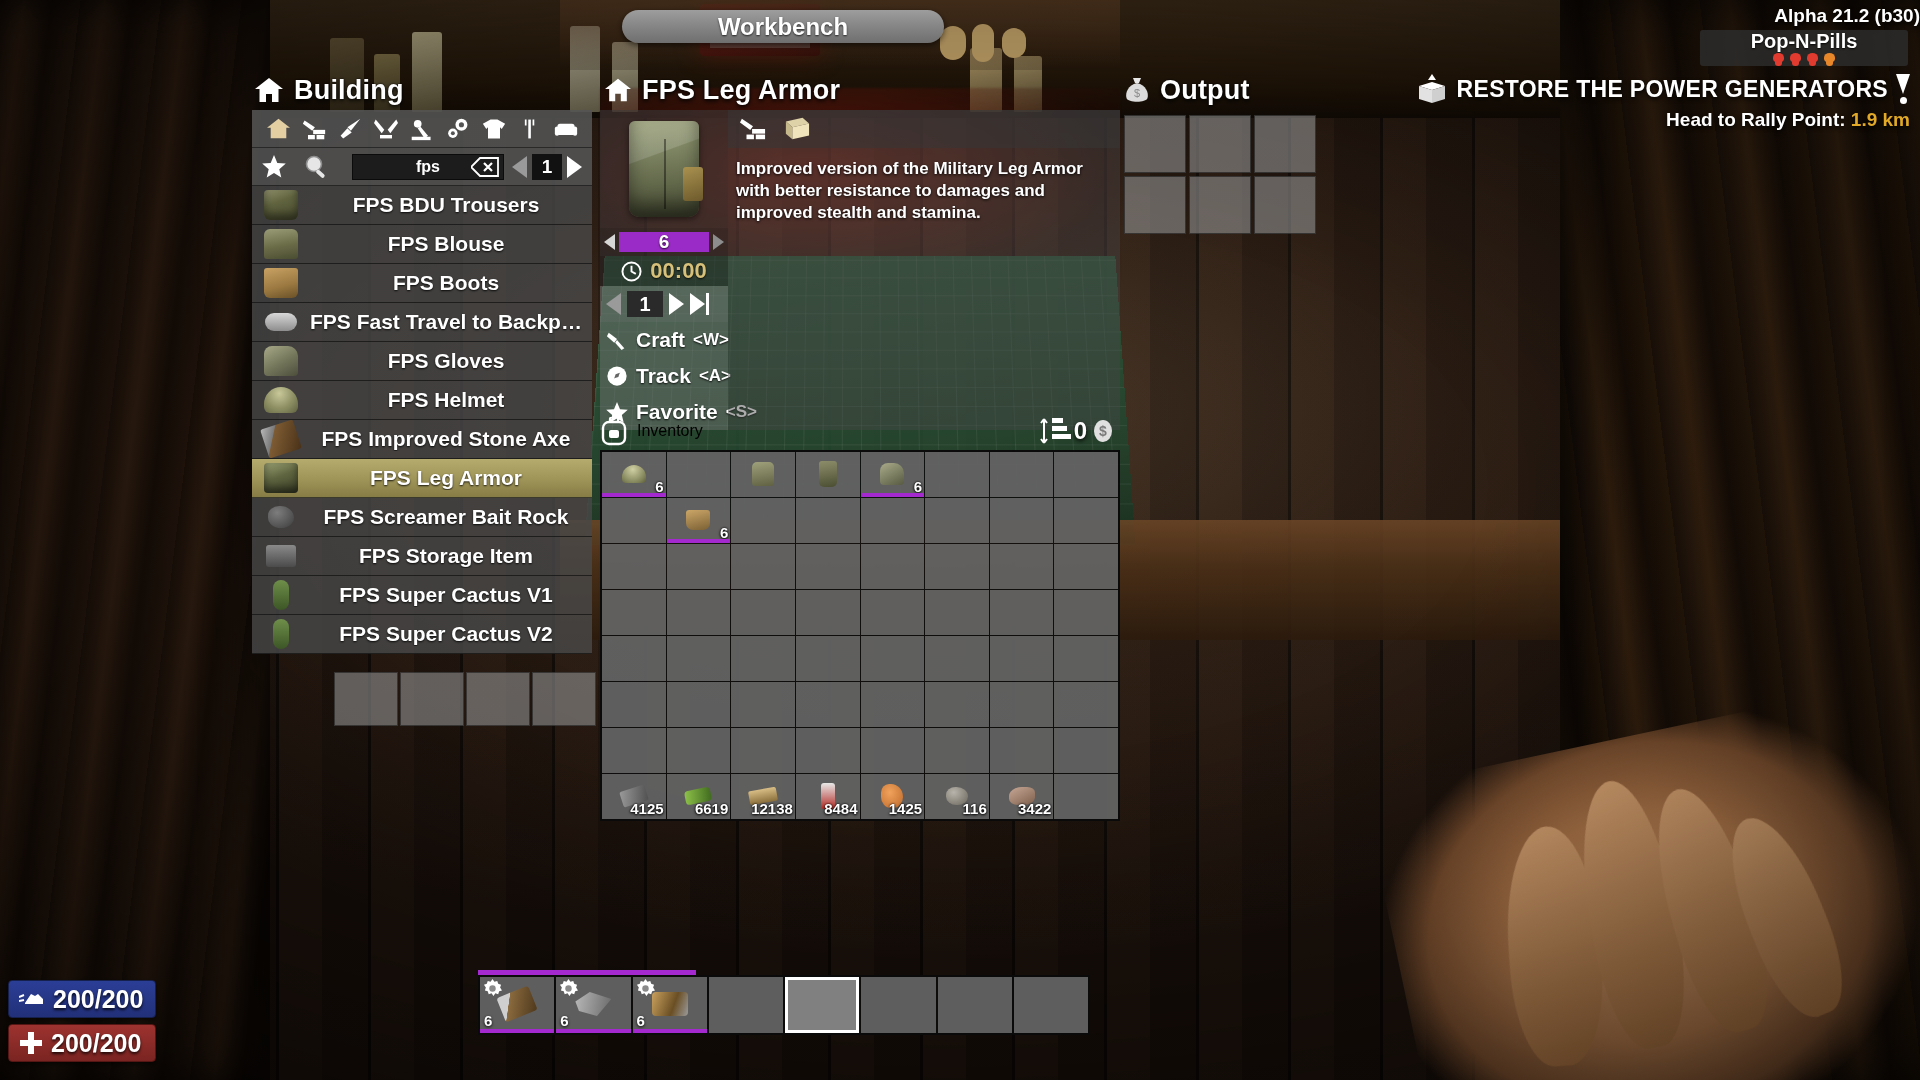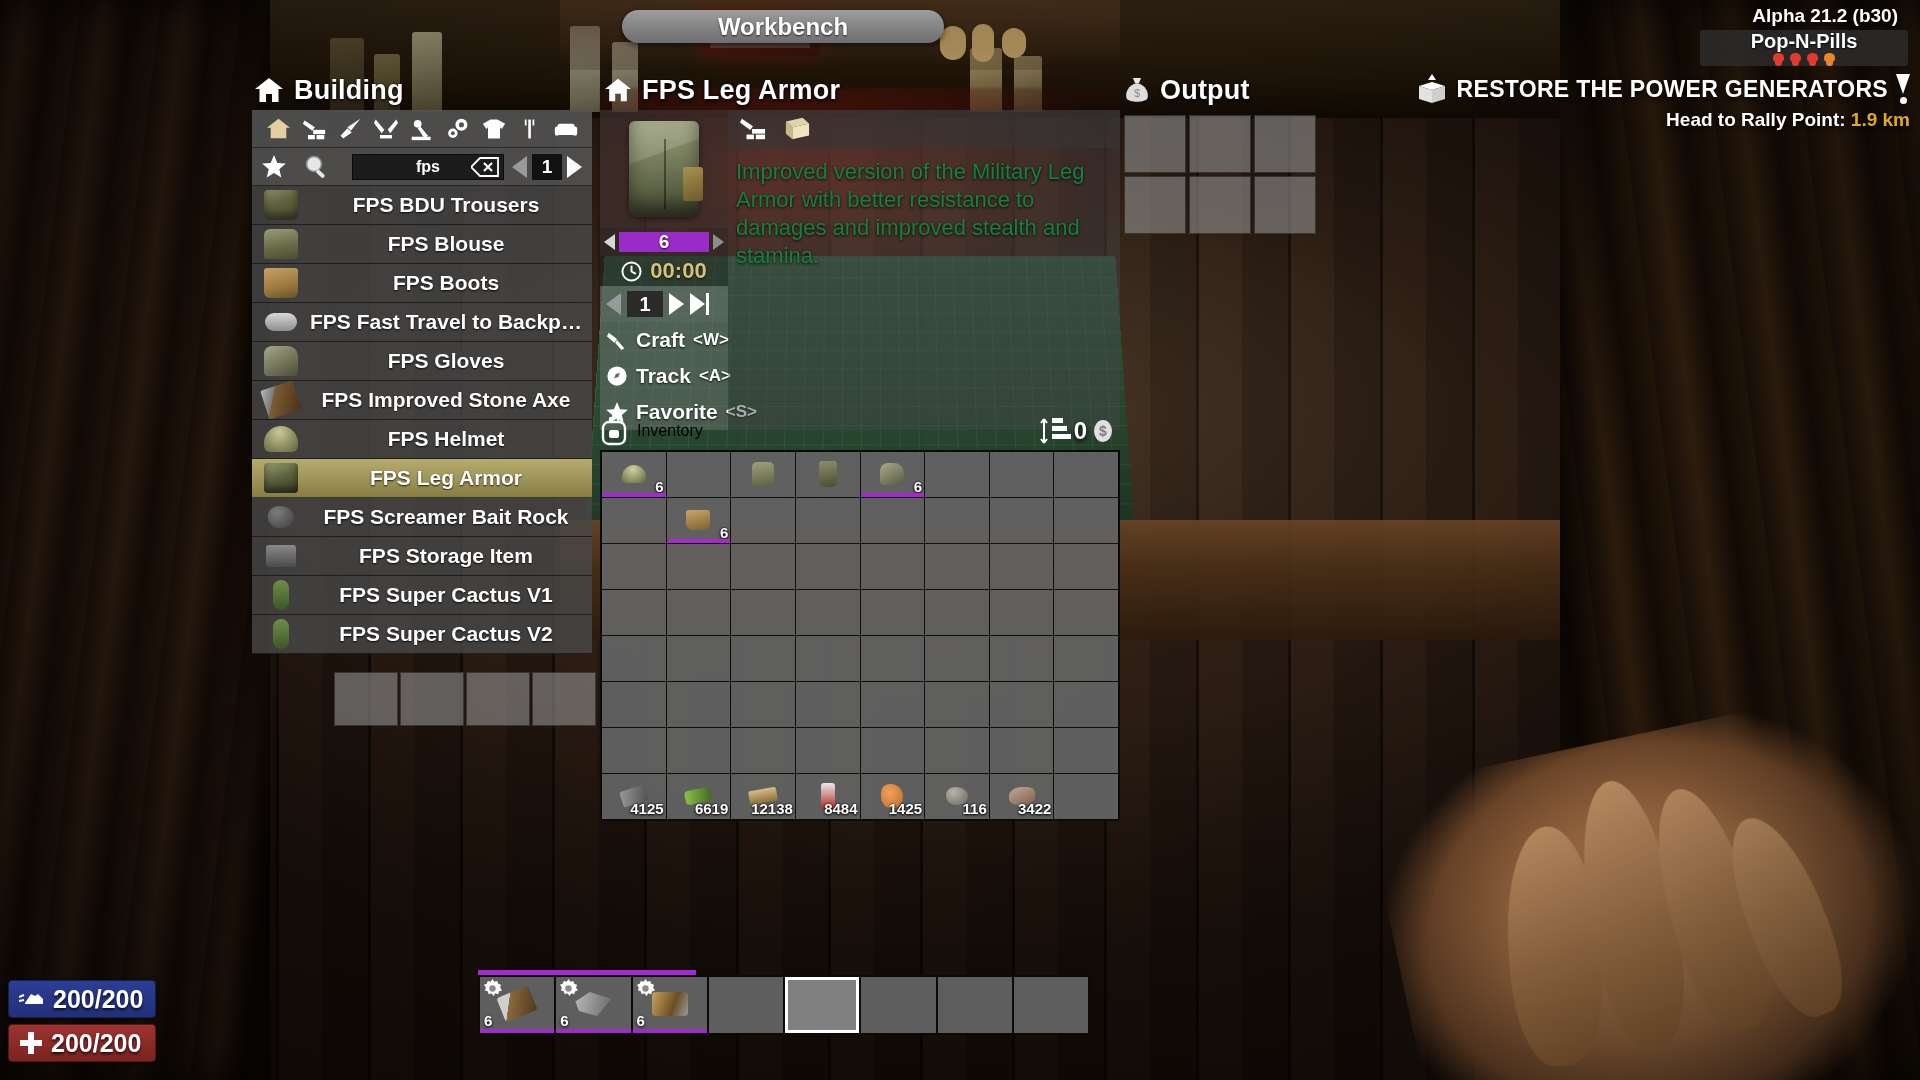--- a/index.html
+++ b/index.html
@@ -247,7 +247,7 @@
   #aux-grid .c { background: rgba(150,150,150,.58); border:1px solid rgba(20,20,20,.55); }
 
   
-  #hud-version { position:absolute; right:22px; top:5px; font-size:19px; font-weight:700; color:#fff;
+  #hud-version { position:absolute; right:0; top:5px; font-size:19px; font-weight:700; color:#fff;
                  text-shadow: 0 2px 4px rgba(0,0,0,.95); }
   #hud-zone { position:absolute; right:12px; top:30px; width:208px; height:36px;
               background: rgba(45,45,45,.82); border-radius:3px;

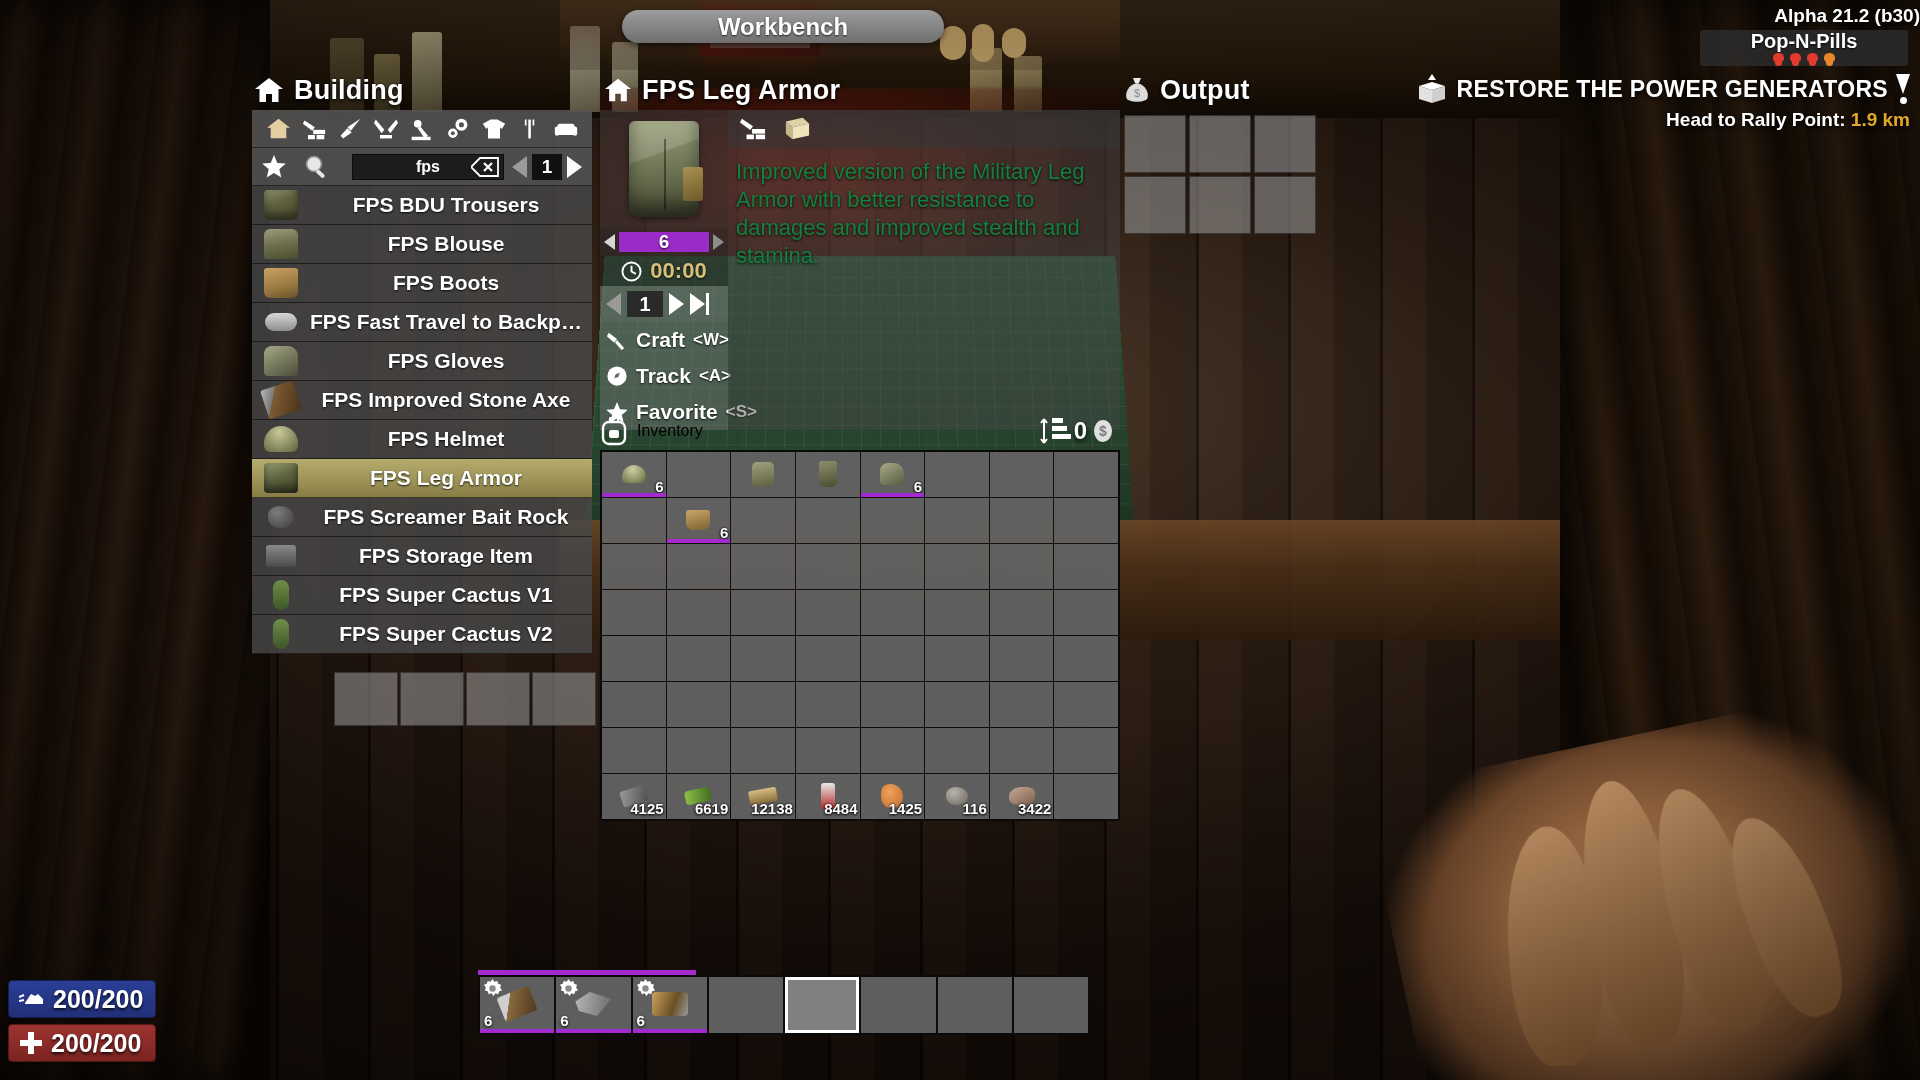--- a/index.html
+++ b/index.html
@@ -207,7 +207,7 @@
   .descbox { flex:1; position:relative; background: rgba(70,70,70,.45); }
   .descicons { display:flex; align-items:center; gap:14px; height:38px; padding:0 10px;
                background: rgba(55,55,55,.55); }
-  .desctext { padding:10px 12px 14px 8px; font-size:22px; line-height:1.28; font-weight:400; color:#15803d;
+  .desctext { padding:10px 12px 14px 8px; font-size:17px; line-height:1.28; font-weight:700; color:#ffffff;
               text-shadow: 0 1px 3px rgba(0,0,0,.95); }
 
   

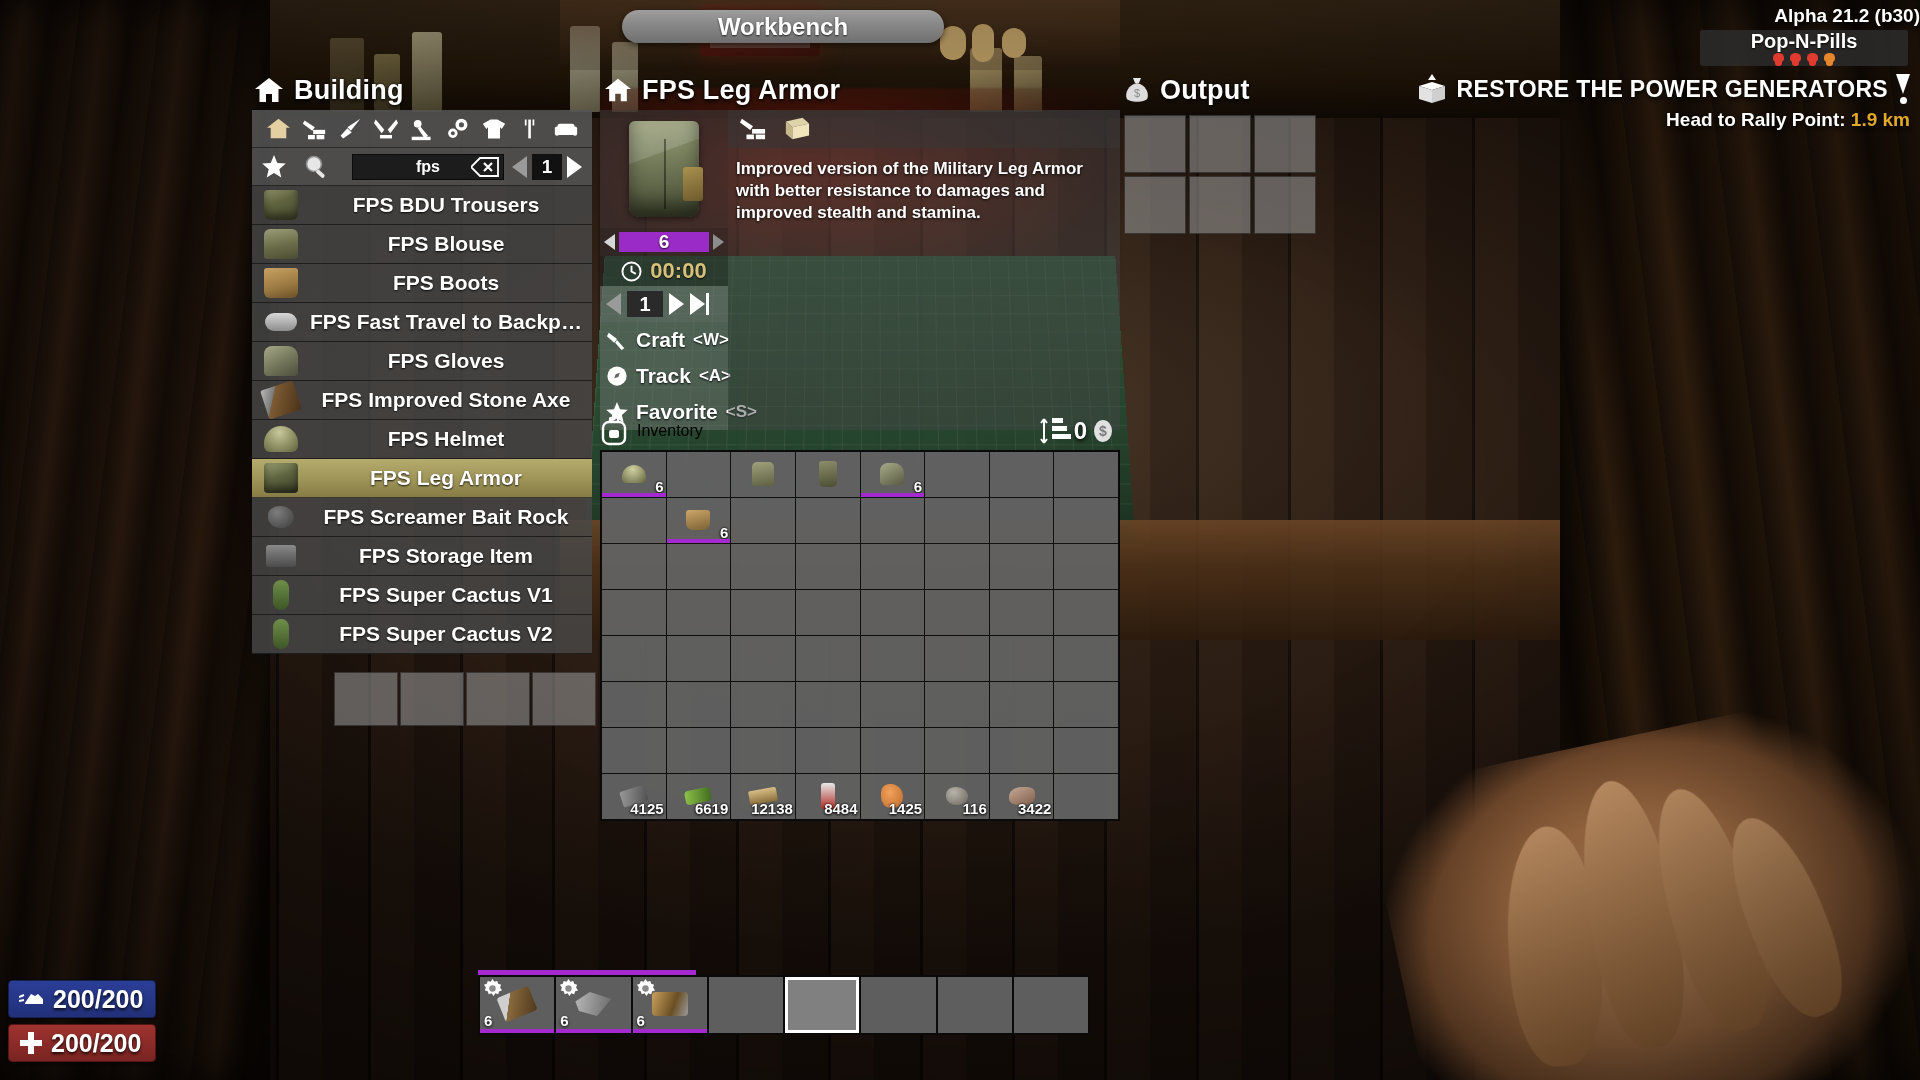--- a/index.html
+++ b/index.html
@@ -454,15 +454,15 @@
         </div>
         <div class="recipe">
           <div class="ico">
+            <span class="sp helmet"></span>
+          </div>
+          <div class="nm">FPS Helmet</div>
+        </div>
+        <div class="recipe">
+          <div class="ico">
             <span class="sp axe"></span>
           </div>
           <div class="nm">FPS Improved Stone Axe</div>
-        </div>
-        <div class="recipe">
-          <div class="ico">
-            <span class="sp helmet"></span>
-          </div>
-          <div class="nm">FPS Helmet</div>
         </div>
         <div class="recipe sel">
           <div class="ico">

